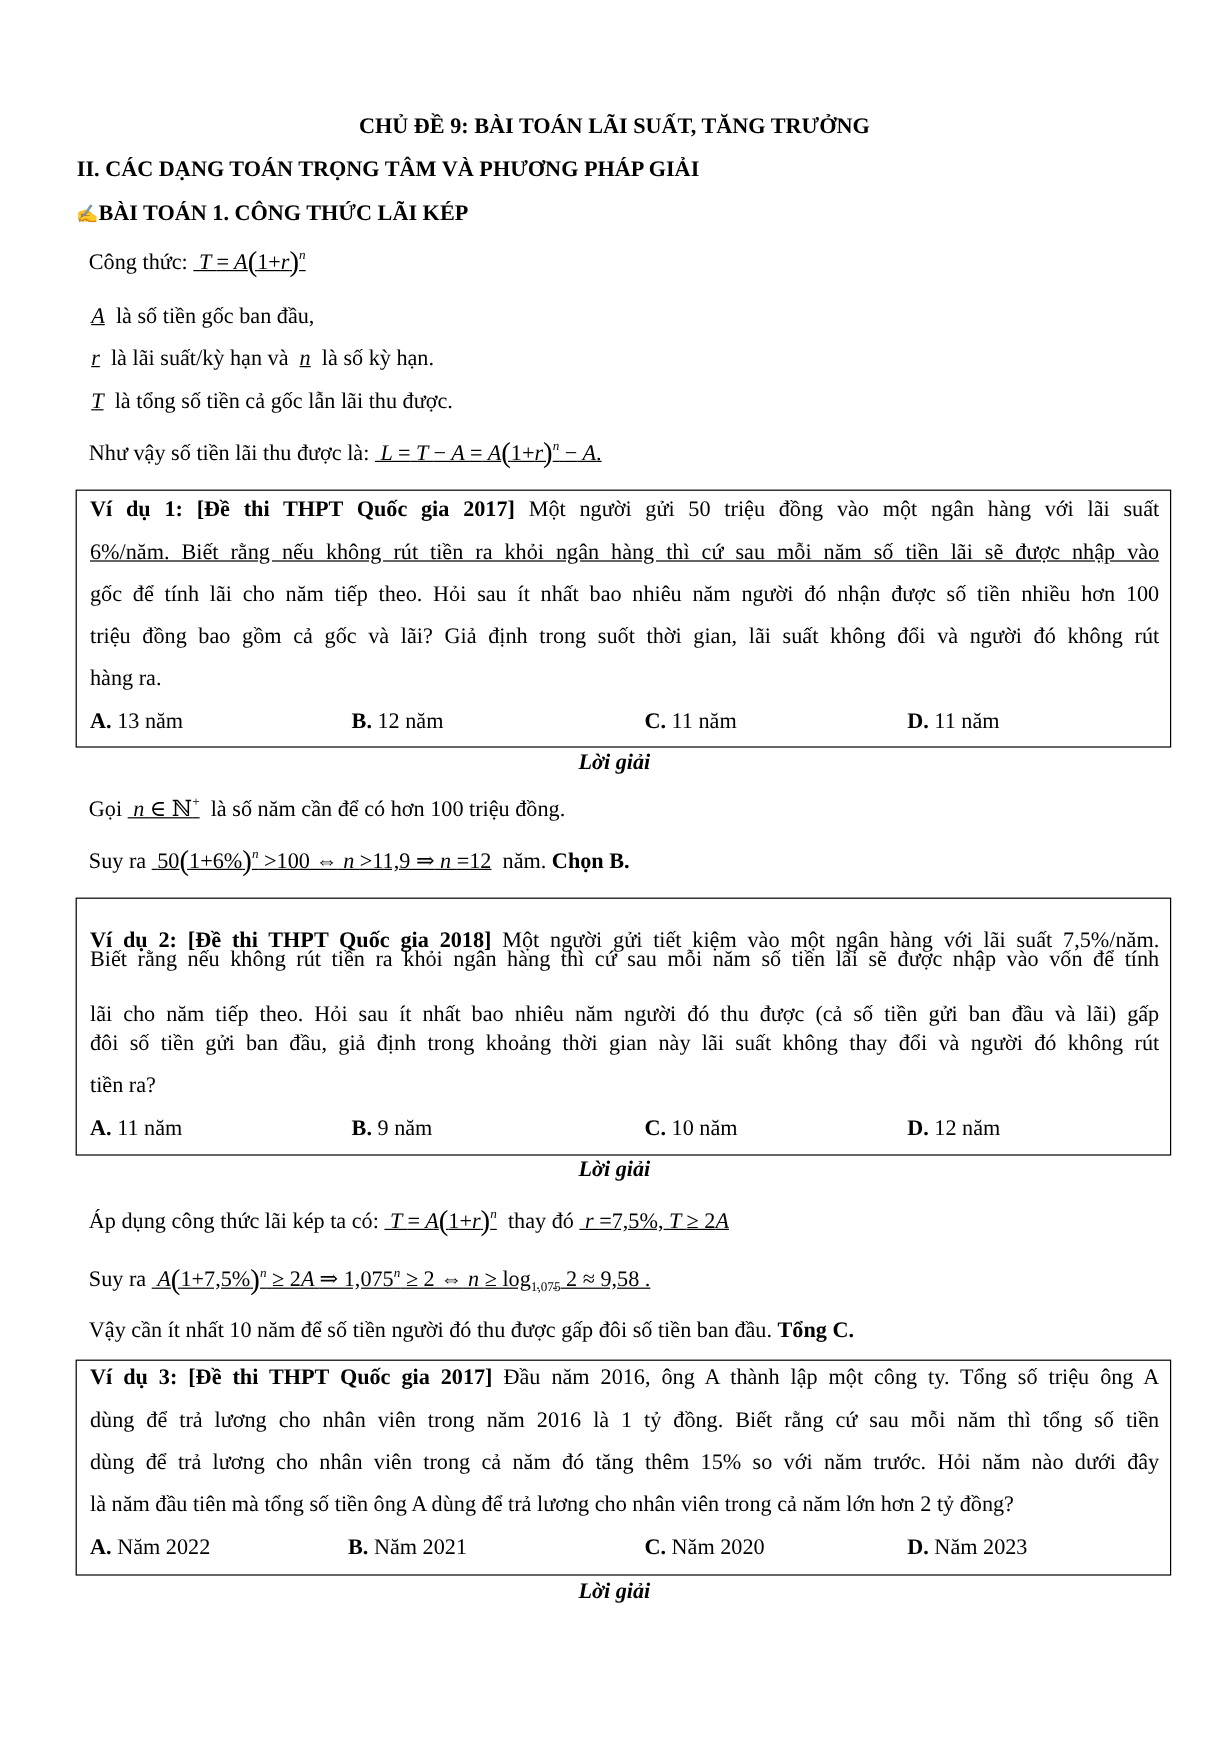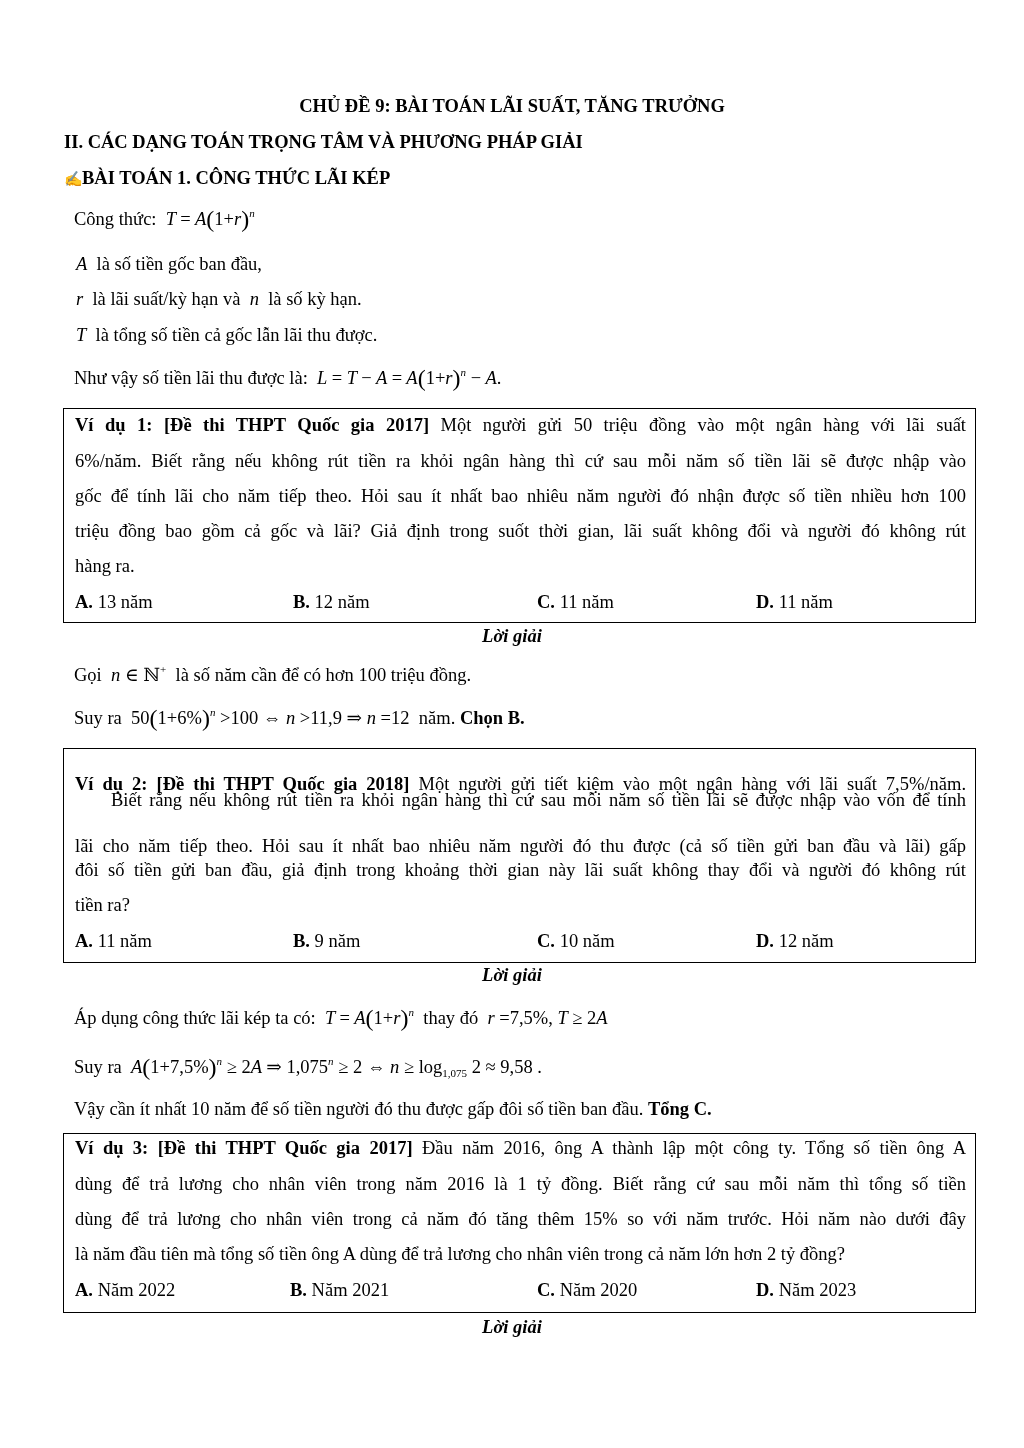--- a/index.html
+++ b/index.html
@@ -13,7 +13,7 @@
   .center { left: 0; width: 1024px; text-align: center; }
   .b { font-weight: bold; }
   .i { font-style: italic; }
-  .math { font-family: "Liberation Serif", "DejaVu Serif", serif; font-style: italic; }
+  .math { font-family: "Liberation Serif", "DejaVu Serif", serif; font-style: italic; text-decoration: underline; }
   .up { font-style: normal; }
   sup { font-size: 11px; vertical-align: 8px; line-height: 0; }
   sub { font-size: 11px; vertical-align: -4px; line-height: 0; }

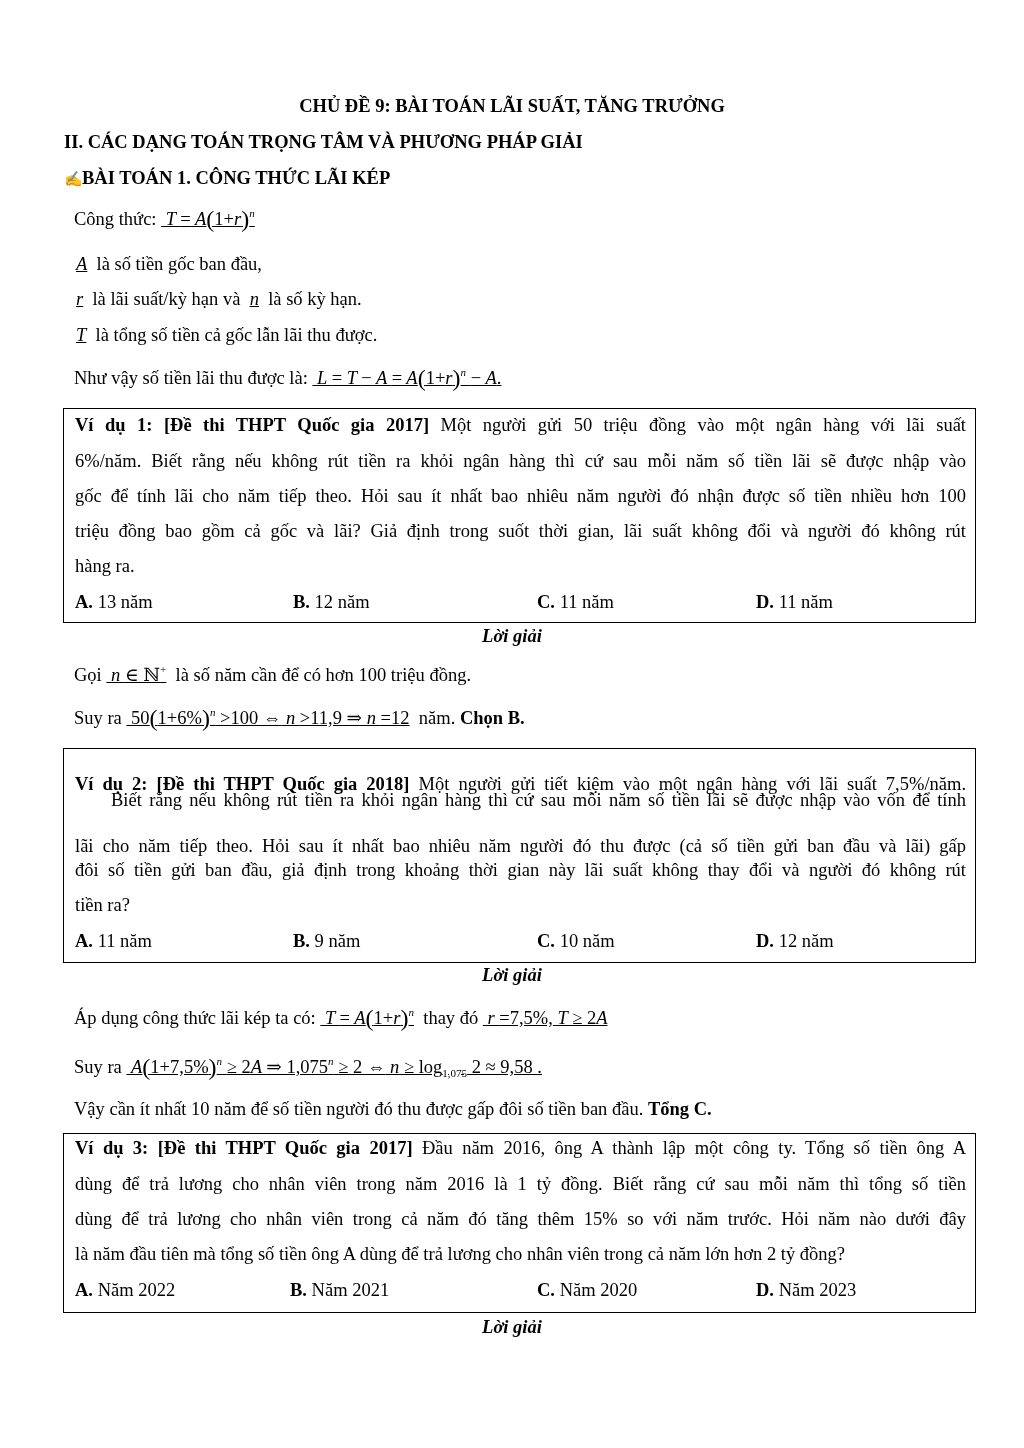--- a/index.html
+++ b/index.html
@@ -60,7 +60,7 @@
     <div class="row just" style="top:5px;">
       <span class="b">Ví dụ 1:</span> <span class="b">[Đề thi THPT Quốc gia 2017]</span> <span>Một người gửi 50 triệu đồng vào một ngân hàng với lãi suất</span>
     </div>
-    <div class="row just" style="top:41px;">6%/năm. Biết rằng nếu không rút tiền ra khỏi ngân hàng thì cứ sau mỗi năm số tiền lãi sẽ được nhập vào</div>
+    <div class="row just" style="top:41px;text-decoration:underline;">6%/năm. Biết rằng nếu không rút tiền ra khỏi ngân hàng thì cứ sau mỗi năm số tiền lãi sẽ được nhập vào</div>
     <div class="row just" style="top:76px;">gốc để tính lãi cho năm tiếp theo. Hỏi sau ít nhất bao nhiêu năm người đó nhận được số tiền nhiều hơn 100</div>
     <div class="row just" style="top:111px;">triệu đồng bao gồm cả gốc và lãi? Giả định trong suốt thời gian, lãi suất không đổi và người đó không rút</div>
     <div class="row" style="top:146px;">hàng ra.</div>

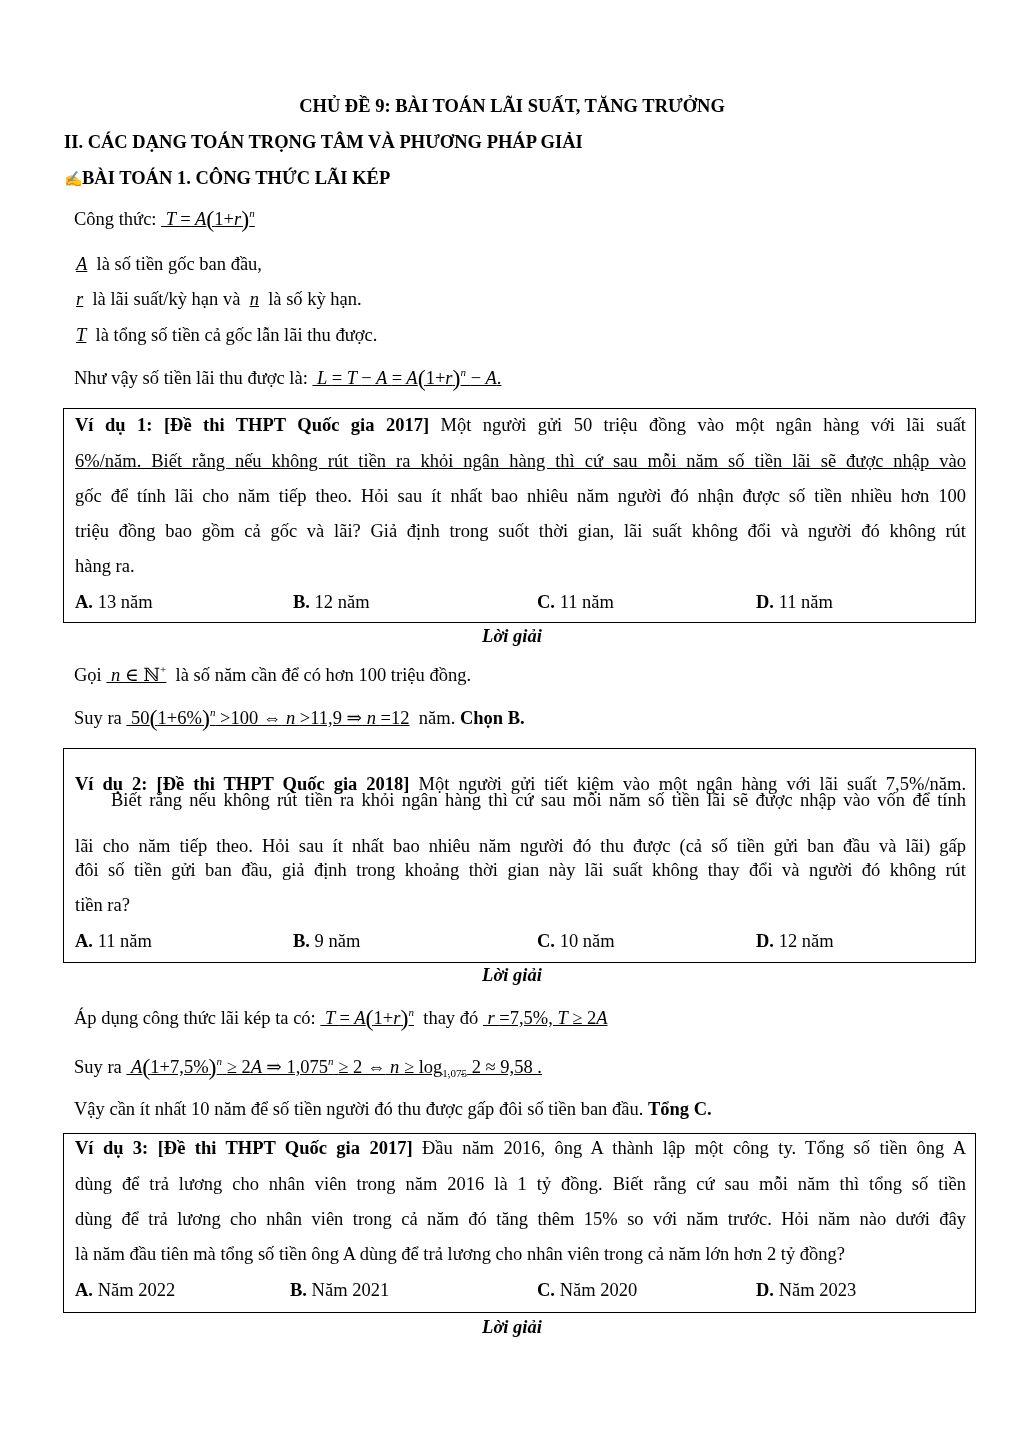--- a/index.html
+++ b/index.html
@@ -87,7 +87,7 @@
     <div class="row just" style="top:4px;margin-top:20px;">
       <span class="b">Ví dụ 2:</span> <span class="b">[Đề thi THPT Quốc gia 2018]</span> <span>Một người gửi tiết kiệm vào một ngân hàng với lãi suất 7,5%/năm.</span>
     </div>
-    <div class="row just" style="top:40px;margin-left:36px;">Biết rằng nếu không rút tiền ra khỏi ngân hàng thì cứ sau mỗi năm số tiền lãi sẽ được nhập vào vốn để tính</div>
+    <div class="row just" style="top:40px;">Biết rằng nếu không rút tiền ra khỏi ngân hàng thì cứ sau mỗi năm số tiền lãi sẽ được nhập vào vốn để tính</div>
     <div class="row just" style="top:86px;">lãi cho năm tiếp theo. Hỏi sau ít nhất bao nhiêu năm người đó thu được (cả số tiền gửi ban đầu và lãi) gấp</div>
     <div class="row just" style="top:110px;">đôi số tiền gửi ban đầu, giả định trong khoảng thời gian này lãi suất không thay đổi và người đó không rút</div>
     <div class="row" style="top:145px;">tiền ra?</div>

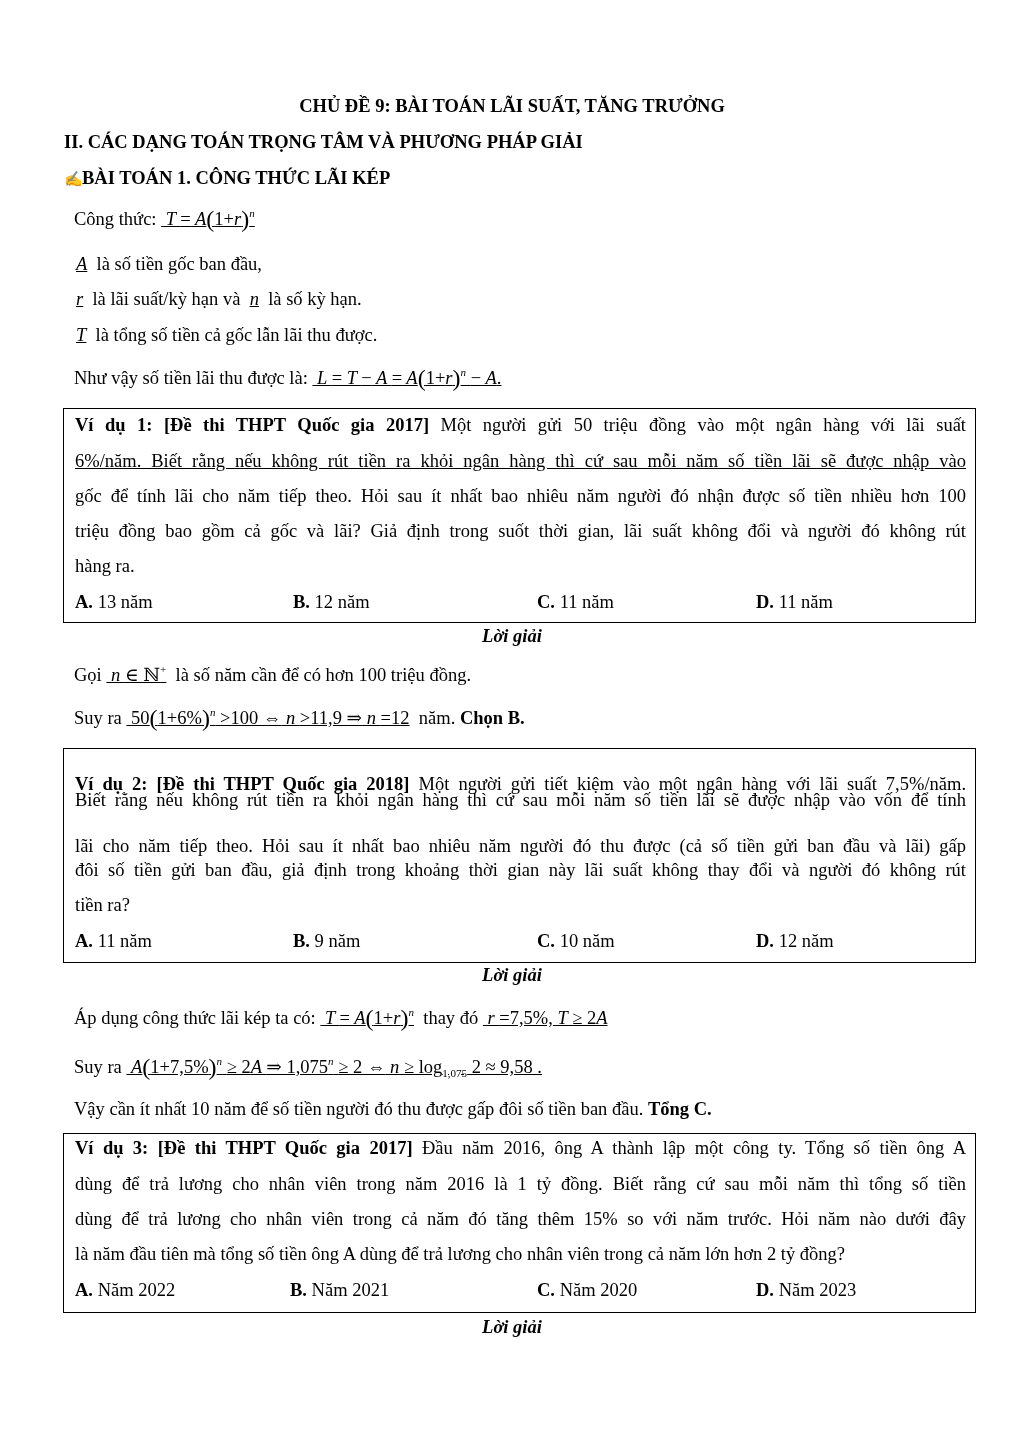--- a/index.html
+++ b/index.html
@@ -115,7 +115,7 @@
 
   <div class="box" style="top:1133px; height:180px;">
     <div class="row just" style="top:3px;">
-      <span class="b">Ví dụ 3:</span> <span class="b">[Đề thi THPT Quốc gia 2017]</span> <span>Đầu năm 2016, ông A thành lập một công ty. Tổng số tiền ông A</span>
+      <span class="b">Ví dụ 3:</span> <span class="b">[Đề thi THPT Quốc gia 2017]</span> <span>Đầu năm 2016, ông A thành lập một công ty. Tổng số triệu ông A</span>
     </div>
     <div class="row just" style="top:39px;">dùng để trả lương cho nhân viên trong năm 2016 là 1 tỷ đồng. Biết rằng cứ sau mỗi năm thì tổng số tiền</div>
     <div class="row just" style="top:74px;">dùng để trả lương cho nhân viên trong cả năm đó tăng thêm 15% so với năm trước. Hỏi năm nào dưới đây</div>

